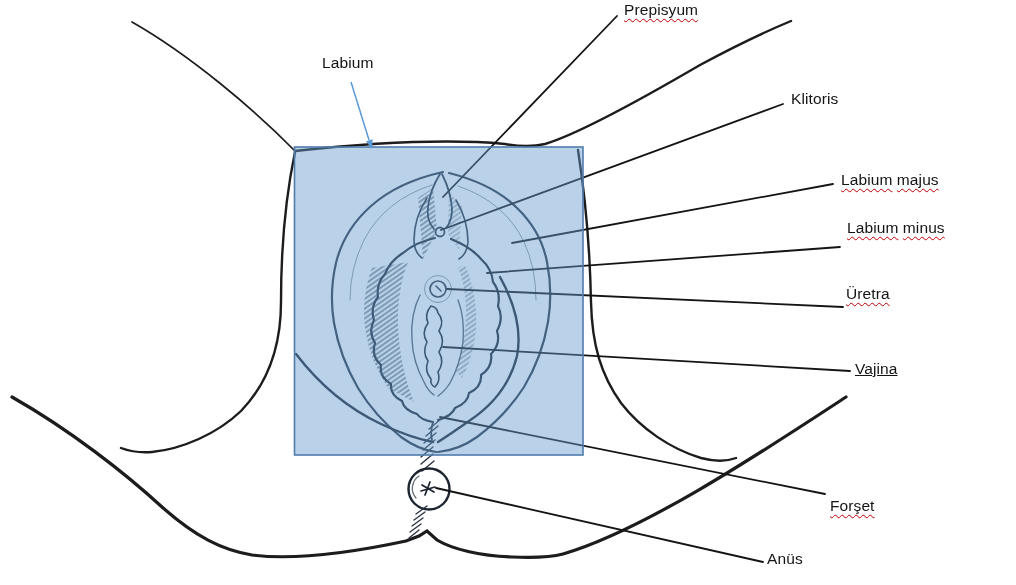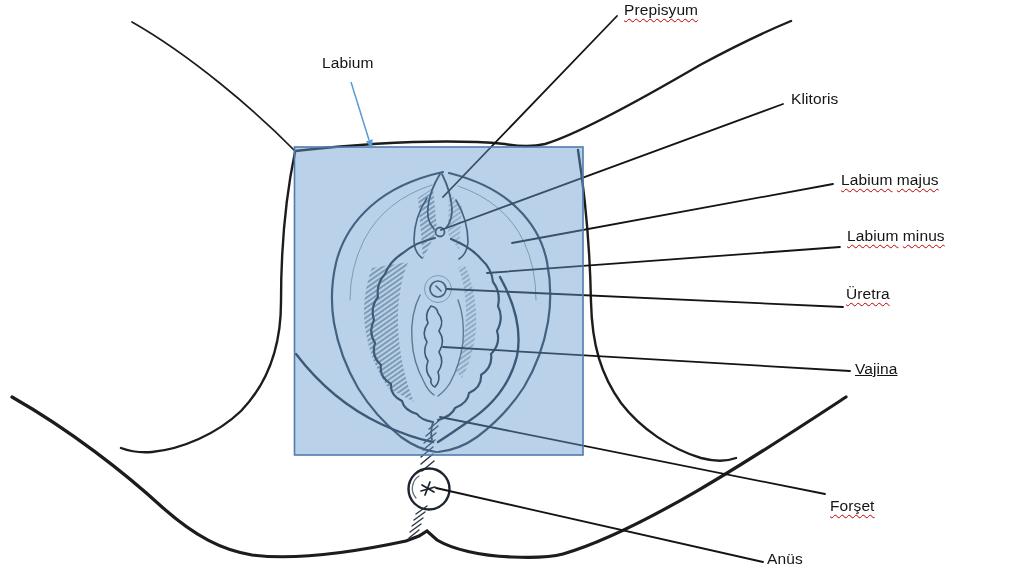--- a/index.html
+++ b/index.html
@@ -123,7 +123,7 @@
 <div class="lbl" style="left:322px;top:53px;">Labium</div>
 <div class="lbl" style="left:791px;top:89px;">Klitoris</div>
 <div class="lbl sq" style="left:841px;top:170px;"><span class="sqw">Labium</span> <span class="sqw">majus</span></div>
-<div class="lbl sq" style="left:847px;top:226px;text-align:center;"><span class="sqw">Labium</span> <span class="sqw">minus</span></div>
+<div class="lbl sq" style="left:847px;top:218px;text-align:center;"><span class="sqw">Labium</span> <span class="sqw">minus</span></div>
 <div class="lbl sq" style="left:846px;top:284px;"><span class="sqw">Üretra</span></div>
 <div class="lbl" style="left:855px;top:359px;text-decoration:underline;">Vajina</div>
 <div class="lbl sq" style="left:830px;top:496px;"><span class="sqw">Forşet</span></div>

